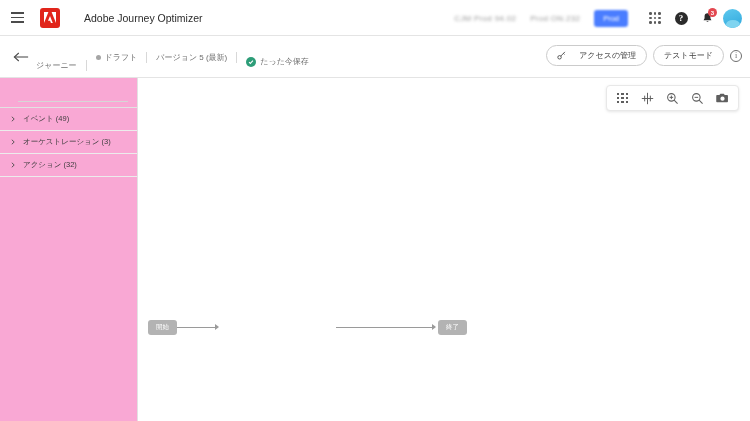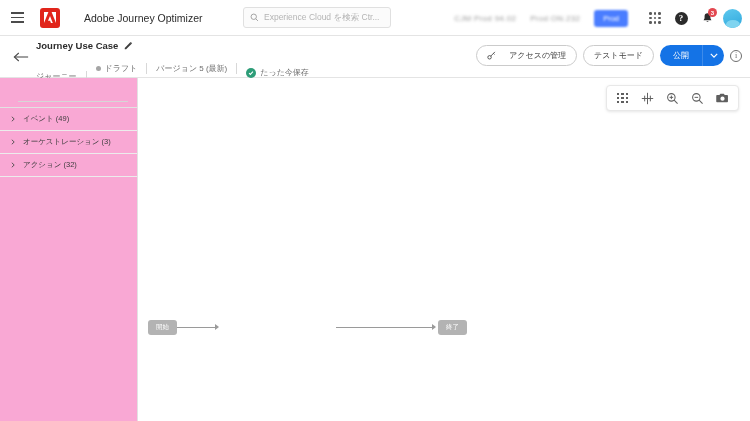--- a/index.html
+++ b/index.html
@@ -210,13 +210,6 @@
     <span class="brand-name">Adobe Journey Optimizer</span>
   </div>
 
-  <div class="search-wrap">
-    <svg width="9" height="9" viewBox="0 0 12 12">
-      <circle cx="5" cy="5" r="3.6" fill="none" stroke="#9a9a9a" stroke-width="1.2"></circle>
-      <line x1="7.7" y1="7.7" x2="10.6" y2="10.6" stroke="#9a9a9a" stroke-width="1.2"></line>
-    </svg>
-    <span class="search-ph">Experience Cloud を検索 Ctr...</span>
-  </div>
 
   <div class="hdr-right">
     <span class="blur-text">CJM Prod 94.02</span>

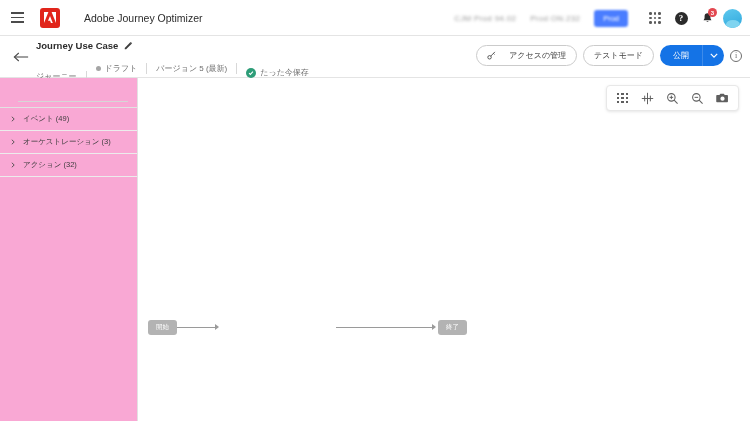--- a/index.html
+++ b/index.html
@@ -256,13 +256,6 @@
   </div>
 
   <div class="jtitle-block">
-    <div class="jtitle-row">
-      <span class="jtitle">Journey Use Case</span>
-      <svg class="pencil" viewBox="0 0 12 12">
-        <path d="M1 9.2 8.1 2.1l1.8 1.8L2.8 11H1z" fill="#3c3c3c"></path>
-        <path d="M9 1.2 10.8 3l-.9.9-1.8-1.8z" fill="#3c3c3c"></path>
-      </svg>
-    </div>
     <div class="jmeta">
       <span class="jmeta-seg">ジャーニー</span>
       <span class="jmeta-seg">

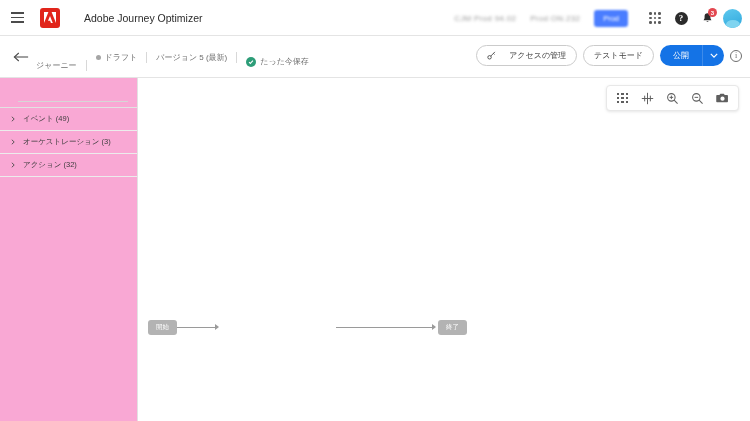--- a/index.html
+++ b/index.html
@@ -288,16 +288,6 @@
       <span>テストモード</span>
     </div>
 
-    <div class="cta-group">
-      <div class="btn-cta">
-        <span>公開</span>
-      </div>
-      <div class="btn-cta-caret">
-        <svg width="8" height="5" viewBox="0 0 10 6">
-          <polyline points="1,1 5,5 9,1" fill="none" stroke="#fff" stroke-width="1.5"></polyline>
-        </svg>
-      </div>
-    </div>
 
     <div class="info-circ">i</div>
   </div>

